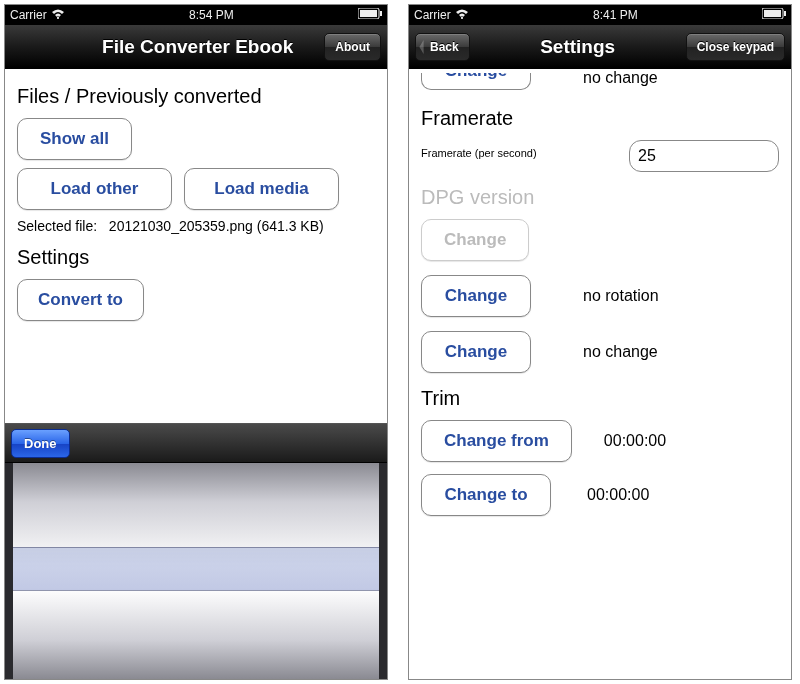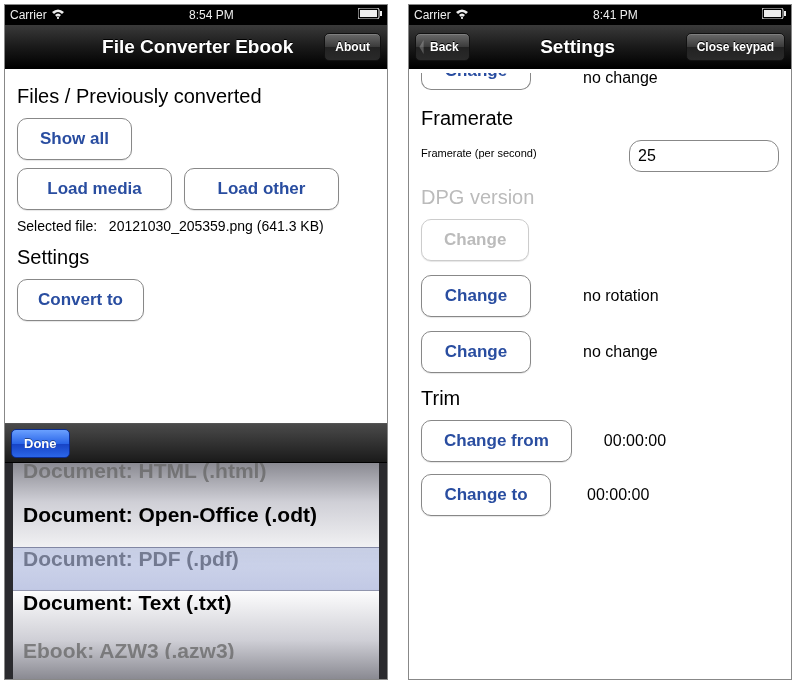--- a/index.html
+++ b/index.html
@@ -229,8 +229,8 @@
       <button class="btn">Show all</button>
     </div>
     <div class="row">
+      <button class="btn wide">Load other</button>
       <button class="btn wide">Load media</button>
-      <button class="btn wide">Load other</button>
     </div>
     <div class="helptext">
       <span>Selected file:</span>

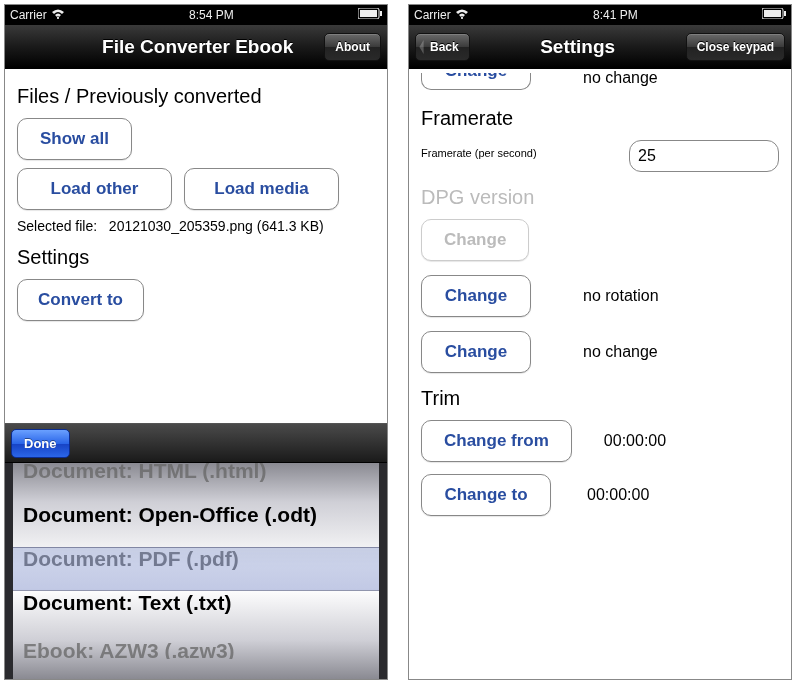--- a/index.html
+++ b/index.html
@@ -248,13 +248,6 @@
       <button class="done-btn">Done</button>
     </div>
     <div class="picker-wheel">
-      <div class="wheel-items">
-        <div class="wheel-item cut">Document: HTML (.html)</div>
-        <div class="wheel-item">Document: Open-Office (.odt)</div>
-        <div class="wheel-item dim">Document: PDF (.pdf)</div>
-        <div class="wheel-item">Document: Text (.txt)</div>
-        <div class="wheel-item cut" style="line-height:52px;">Ebook: AZW3 (.azw3)</div>
-      </div>
       <div class="picker-selection"></div>
     </div>
   </div>

